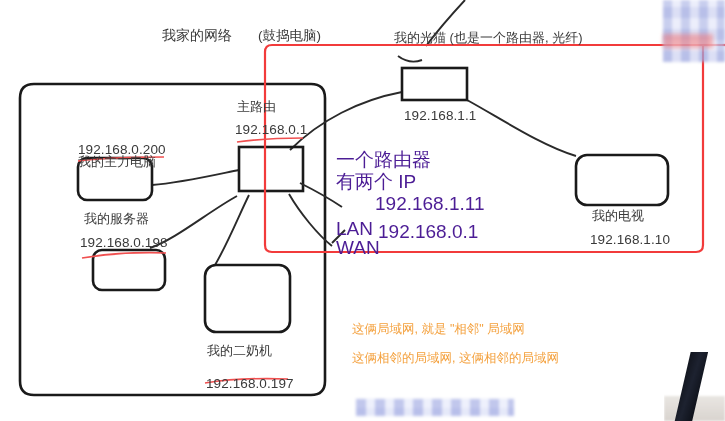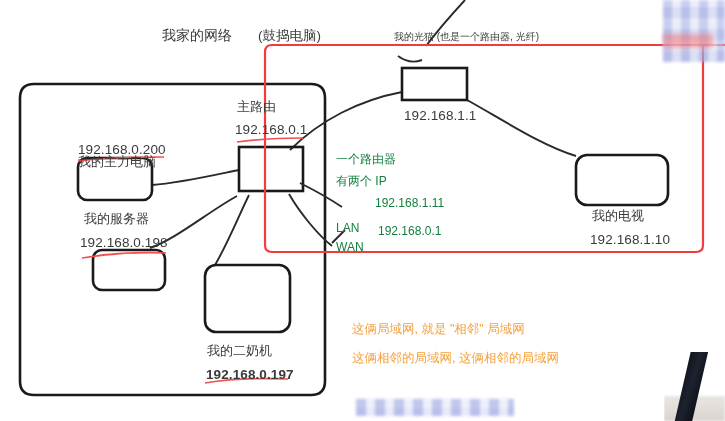--- a/index.html
+++ b/index.html
@@ -148,7 +148,7 @@
 
 <div class="lbl" style="left:258px;top:28px;font-size:13.5px;">(鼓捣电脑)</div>
 
-<div class="lbl" style="left:394px;top:31px;font-size:10px;">我的光猫 (也是一个路由器, 光纤)</div>
+<div class="lbl" style="left:394px;top:31px;font-size:13px;">我的光猫 (也是一个路由器, 光纤)</div>
 
 <div class="lbl" style="left:78px;top:112px;margin-top:43px;">我的主力电脑</div>
 <div class="ip" style="left:78px;top:142px;">192.168.0.200</div>

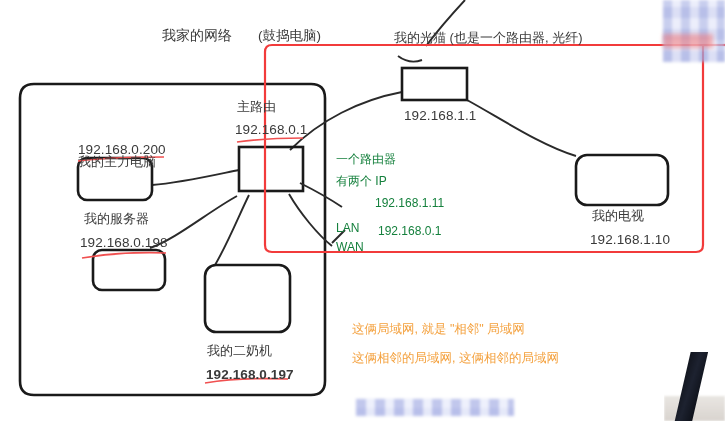--- a/index.html
+++ b/index.html
@@ -27,9 +27,9 @@
   }
   .red-note{
     position:absolute;
-    color:#15803d;
+    color:#4c1d95;
     white-space:nowrap;
-    font-size:12px;
+    font-size:19px;
     line-height:19px;
   }
   .orange-note{

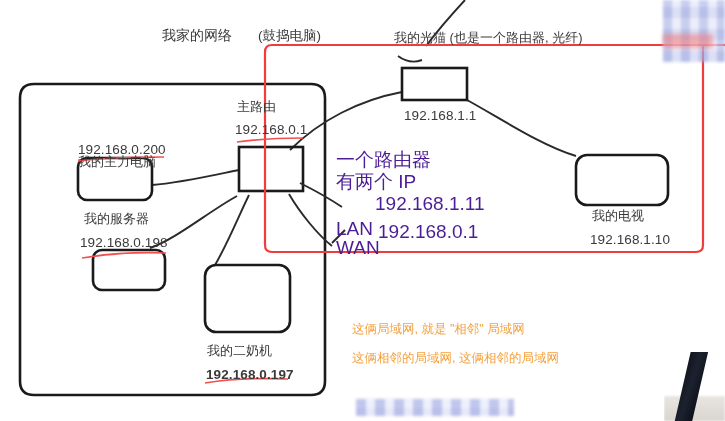--- a/index.html
+++ b/index.html
@@ -160,7 +160,7 @@
 <div class="ip" style="left:80px;top:235px;">192.168.0.198</div>
 
 <div class="lbl" style="left:207px;top:344px;">我的二奶机</div>
-<div class="ip" style="left:206px;top:367px;font-weight:bold;">192.168.0.197</div>
+<div class="ip" style="left:206px;top:376px;">192.168.0.197</div>
 
 <div class="ip" style="left:404px;top:108px;">192.168.1.1</div>
 

